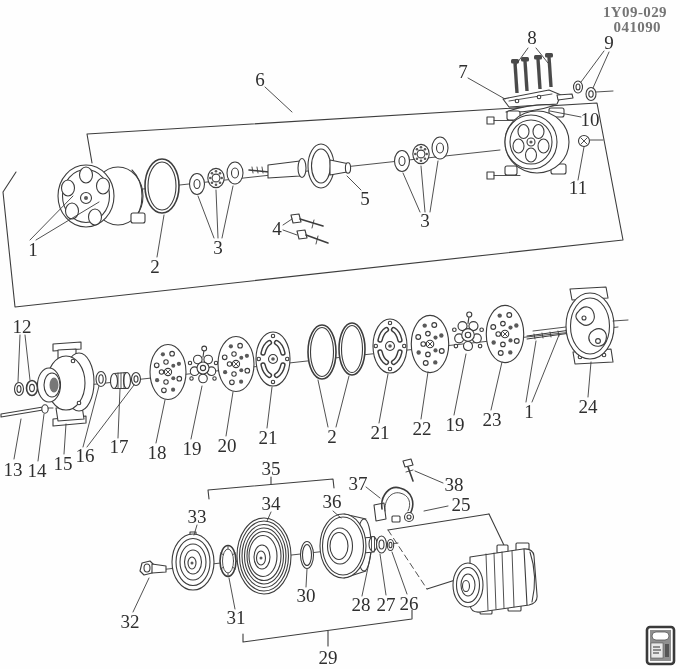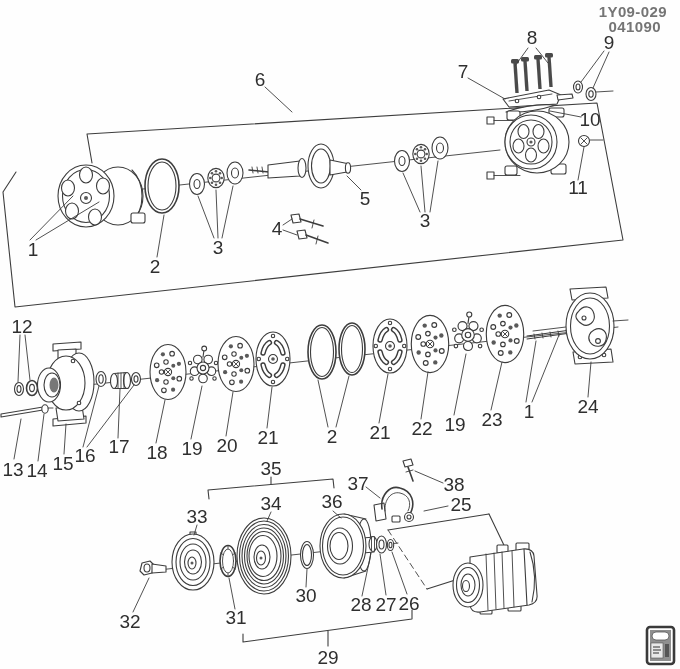--- a/index.html
+++ b/index.html
@@ -4,7 +4,7 @@
 <style>
   html,body{margin:0;padding:0;background:#ffffff;}
   .stage{position:relative;width:680px;height:669px;background:#fefefe;overflow:hidden;
-         font-family:Liberation Sans, sans-serif;}
+         font-family:Liberation Serif, serif;}
   svg{display:block}
   .ln{stroke:#3d3d3d;stroke-width:1.1;fill:none;stroke-linecap:round;stroke-linejoin:round;}
   .thin{stroke-width:0.9;}

